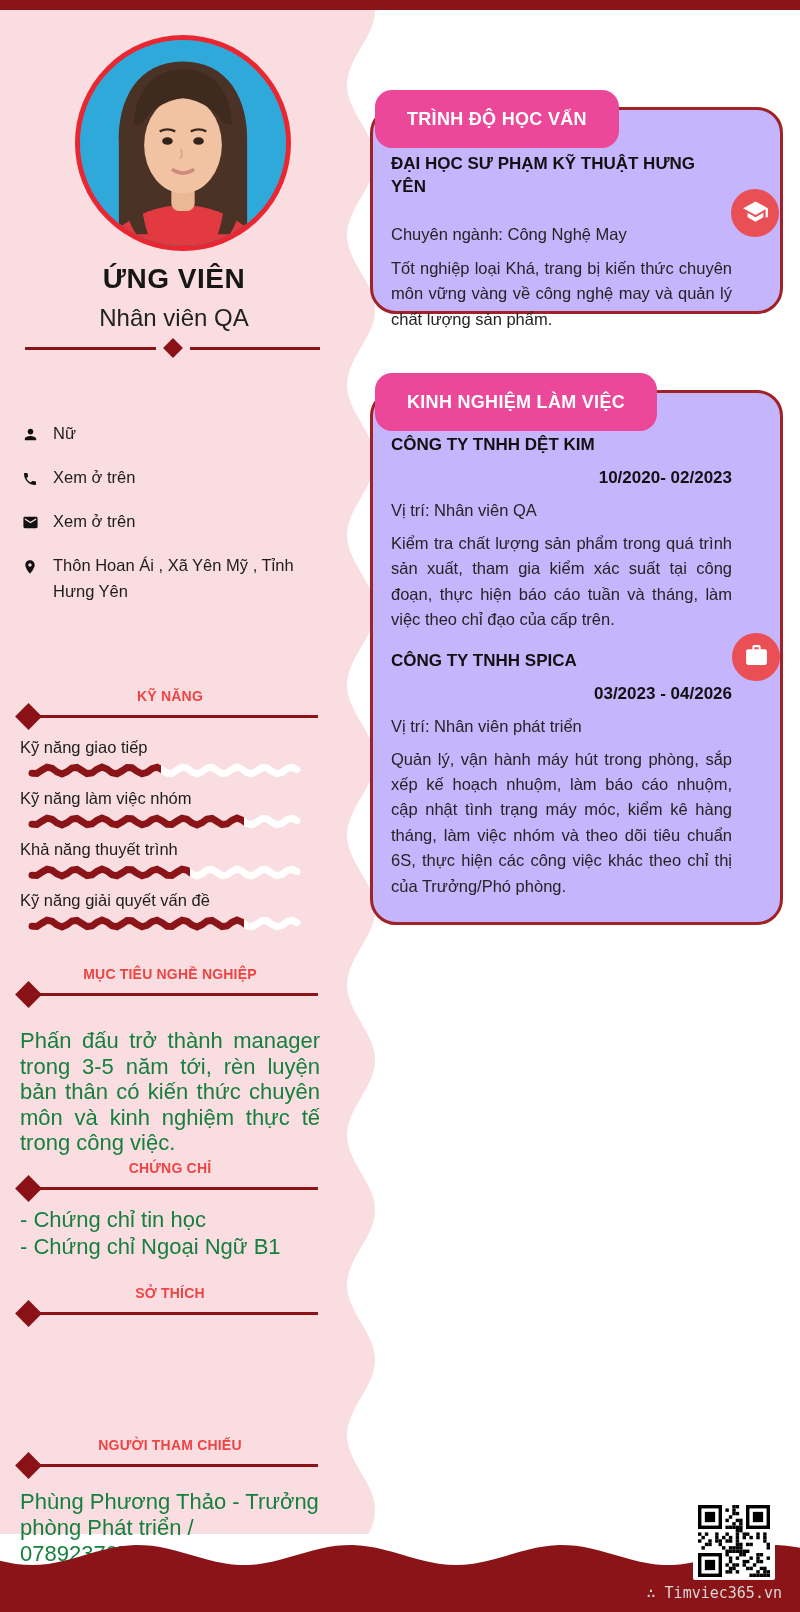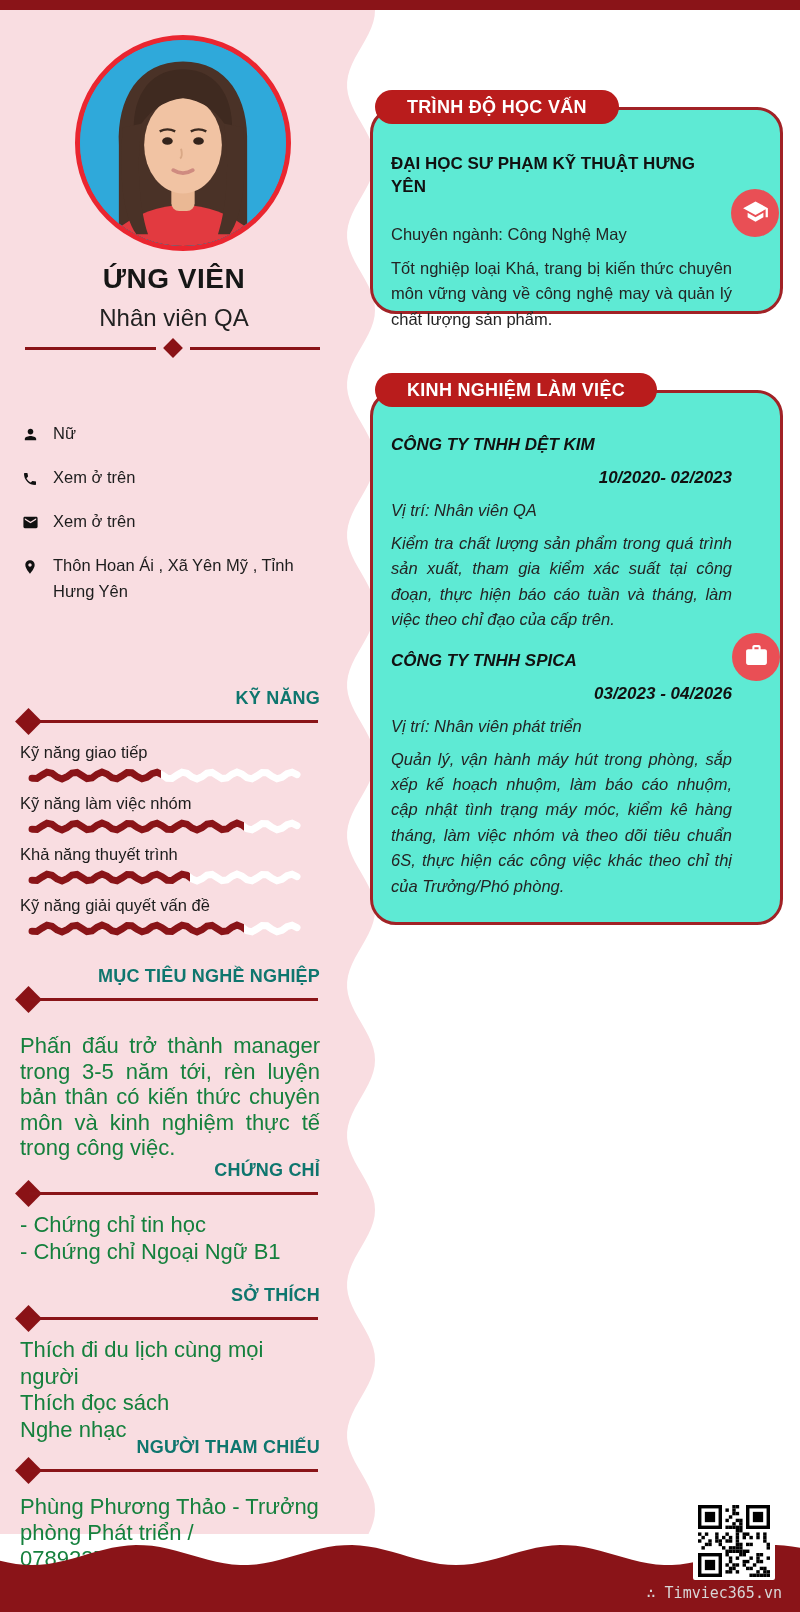--- a/index.html
+++ b/index.html
@@ -35,8 +35,8 @@
   .listtext{font-size:22px;line-height:26.5px;color:#15803d;}
   
   .card{position:absolute;left:370px;width:413px;border:3px solid #a12226;border-radius:26px;box-sizing:border-box;background:#5eead4;}
-  .pill{position:absolute;height:34px;border-radius:17px;background:#b91c1c;color:#fff;
-        display:flex;align-items:center;justify-content:center;padding:0 32px;
+  .pill{position:absolute;height:34px;border-radius:17px;background:#ec4899;color:#fff;
+        display:flex;align-items:center;justify-content:center;padding:12px 32px;
         font-size:18px;font-weight:bold;letter-spacing:.3px;white-space:nowrap;z-index:3;}
   .badge{position:absolute;width:48px;height:48px;border-radius:50%;background:#e94f55;
          display:flex;align-items:center;justify-content:center;z-index:4;}

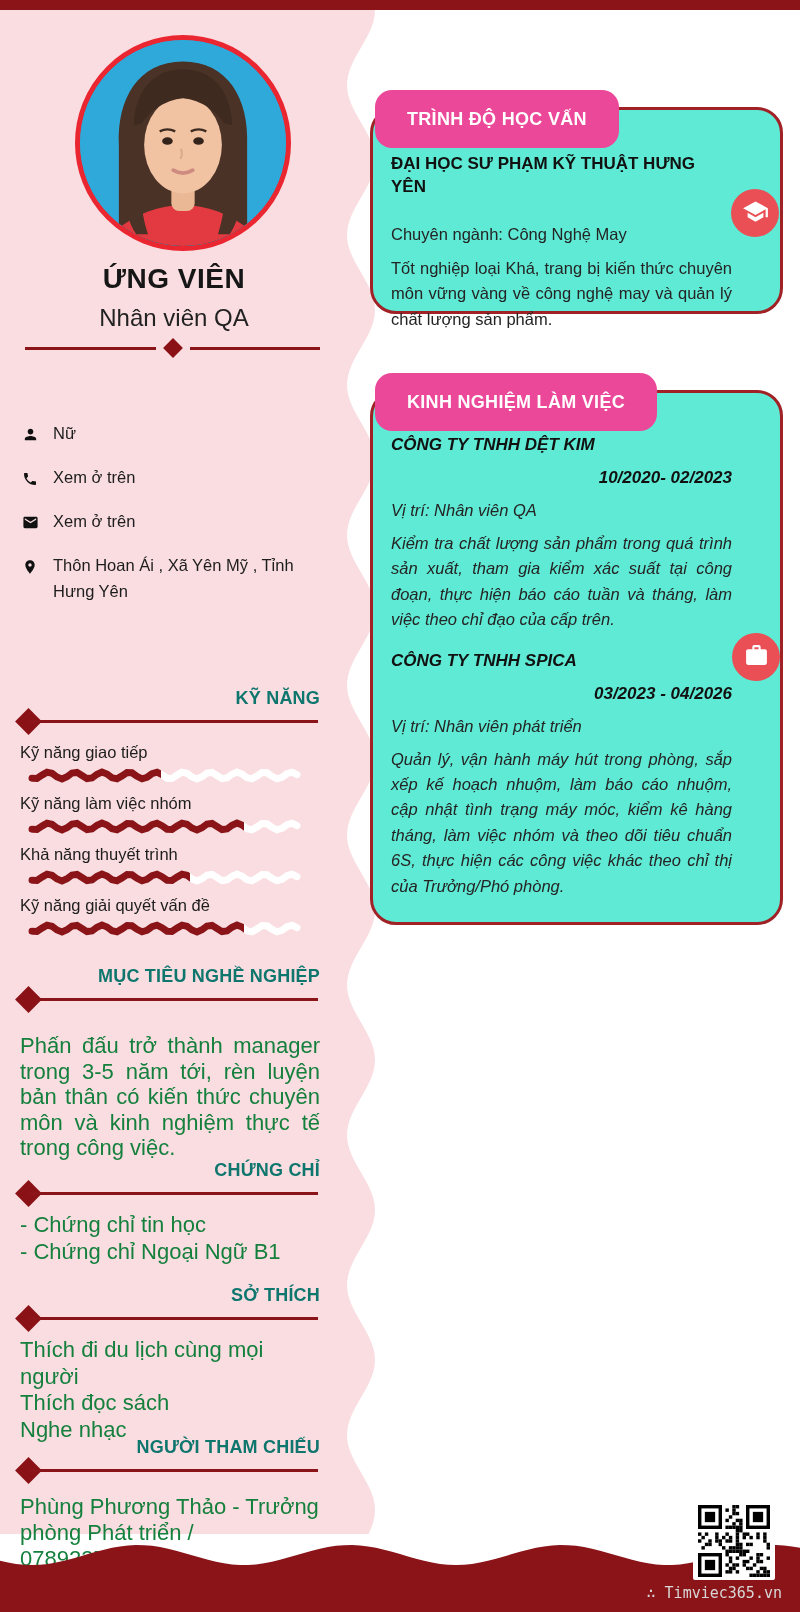--- a/index.html
+++ b/index.html
@@ -34,7 +34,7 @@
   .bodytext{font-size:22px;line-height:25.5px;color:#15803d;}
   .listtext{font-size:22px;line-height:26.5px;color:#15803d;}
   
-  .card{position:absolute;left:370px;width:413px;border:3px solid #a12226;border-radius:26px;box-sizing:border-box;background:#5eead4;}
+  .card{position:absolute;left:370px;width:413px;border:3px solid #a12226;border-radius:26px;box-sizing:border-box;background:#c4b5fd;}
   .pill{position:absolute;height:34px;border-radius:17px;background:#ec4899;color:#fff;
         display:flex;align-items:center;justify-content:center;padding:12px 32px;
         font-size:18px;font-weight:bold;letter-spacing:.3px;white-space:nowrap;z-index:3;}

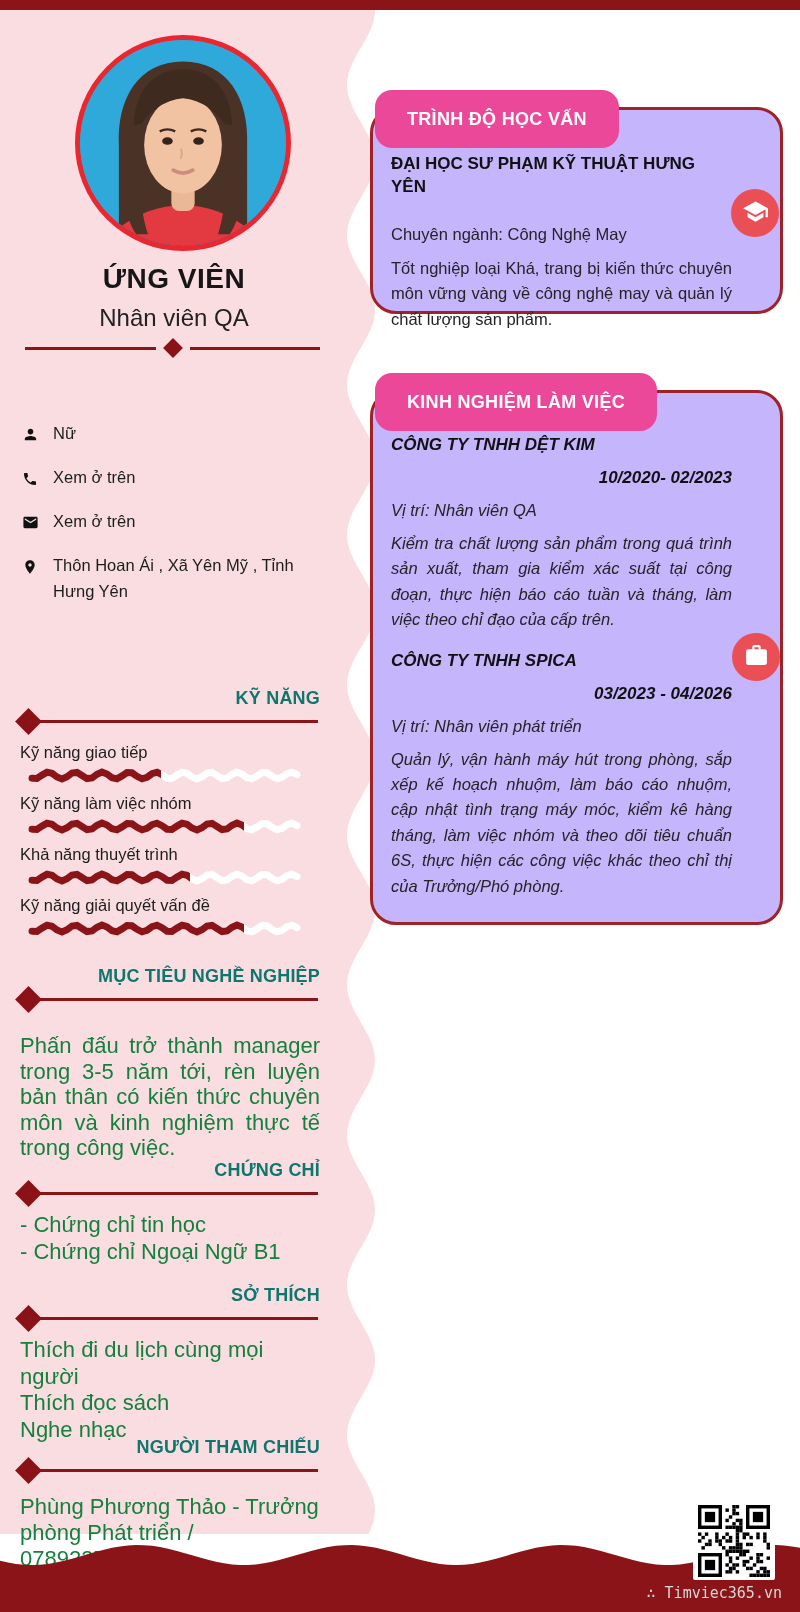--- a/index.html
+++ b/index.html
@@ -246,7 +246,7 @@
   <div class="pill" style="left:375px;top:373px;">
     <span>KINH NGHIỆM LÀM VIỆC</span>
   </div>
-  <div class="card" style="top:390px;height:535px;font-style:italic;">
+  <div class="card" style="top:390px;height:535px;">
     <div class="card-inner" style="padding-top:40px;">
       <div class="org">CÔNG TY TNHH DỆT KIM</div>
       <div class="period">10/2020- 02/2023</div>

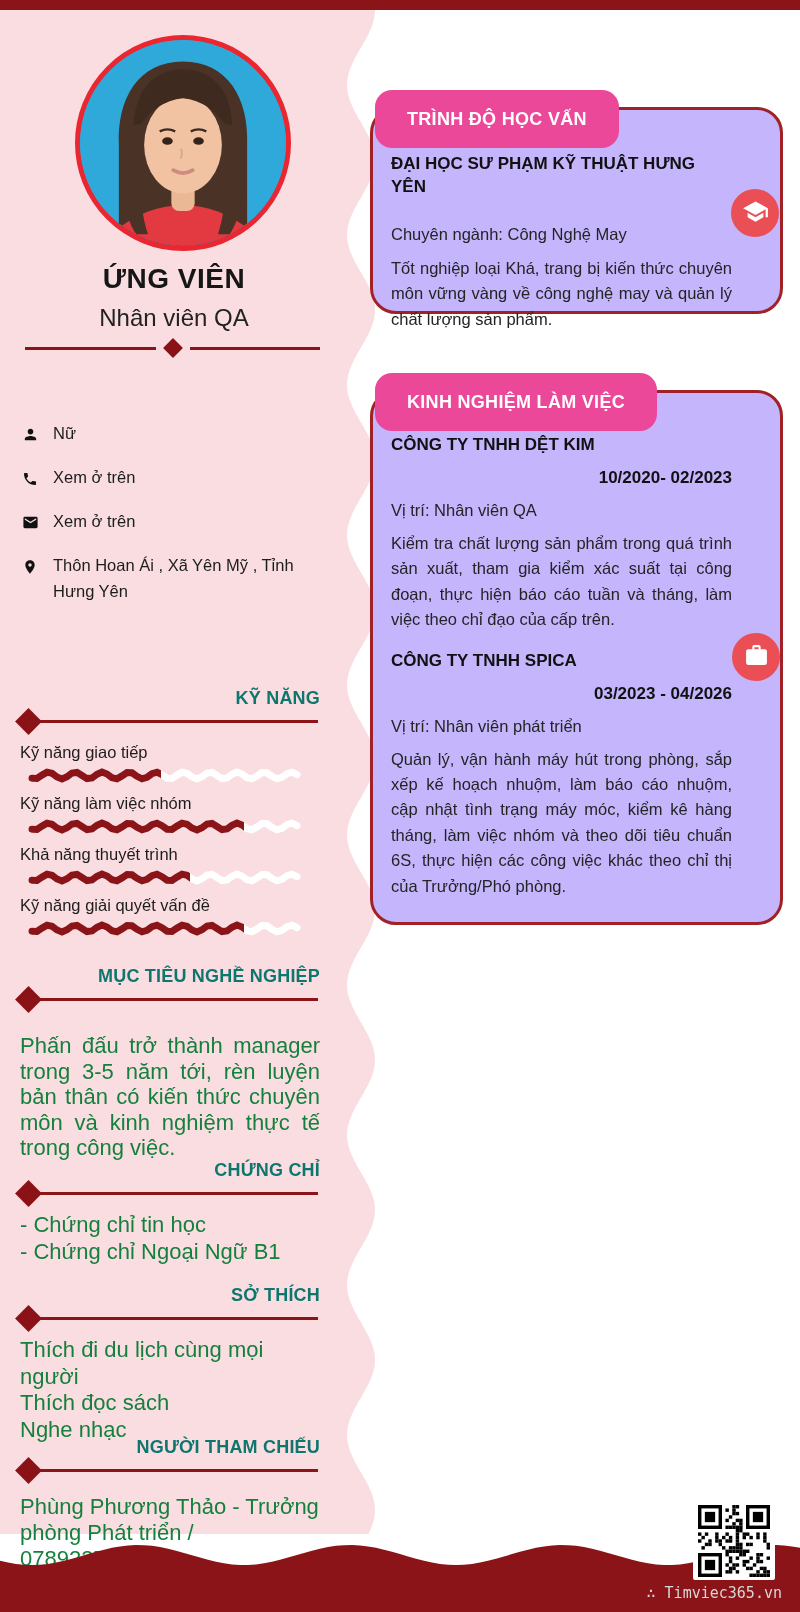--- a/index.html
+++ b/index.html
@@ -23,7 +23,7 @@
   .crow .cicon{width:18px;flex:0 0 18px;padding-top:4px;}
   
   .sidesec{position:absolute;left:20px;width:300px;}
-  .sidesec h3{margin:0;font-size:18px;font-weight:bold;text-align:right;color:#0f766e;letter-spacing:.2px;}
+  .sidesec h3{margin:0;font-size:14px;font-weight:bold;text-align:center;color:#ef4444;letter-spacing:.2px;}
   .hline{position:relative;height:22px;margin-top:2px;}
   .hline .bar{position:absolute;left:9px;right:2px;top:9px;height:3px;background:#8a1418;}
   .hline .dia{position:absolute;left:-1px;top:1px;width:19px;height:19px;background:#8a1216;transform:rotate(45deg);}

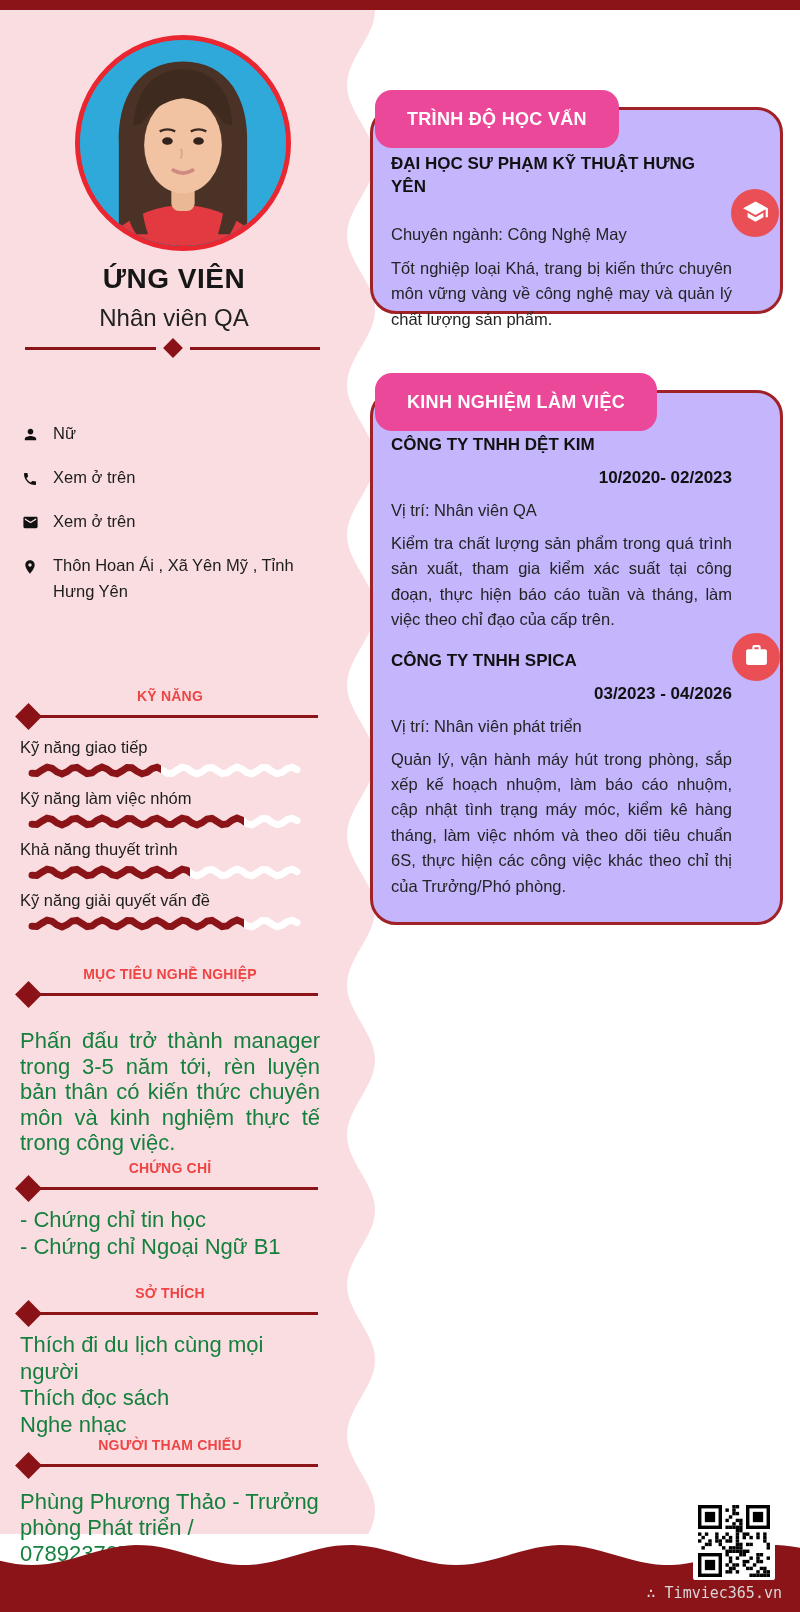--- a/index.html
+++ b/index.html
@@ -208,11 +208,6 @@
     <div class="hline">
       <div class="dia"></div>
       <div class="bar"></div>
-    </div>
-    <div class="listtext" style="margin-top:7px;">
-      <div>Thích đi du lịch cùng mọi người</div>
-      <div>Thích đọc sách</div>
-      <div>Nghe nhạc</div>
     </div>
   </div>
 

